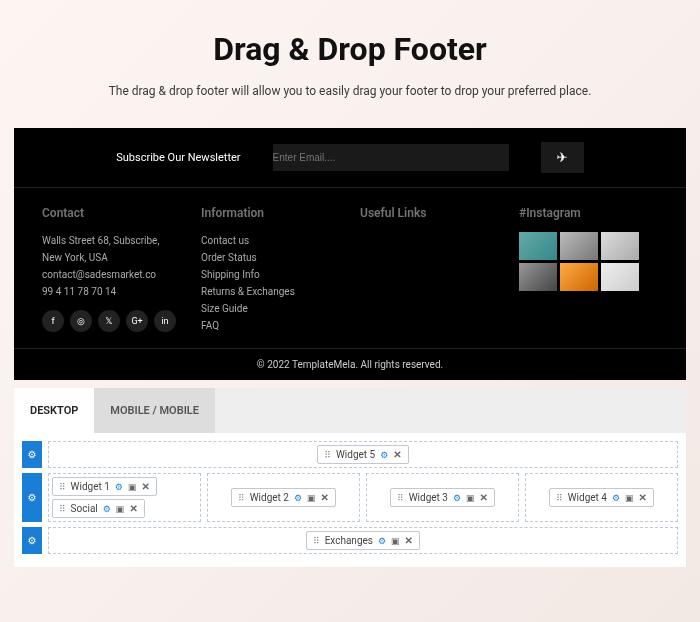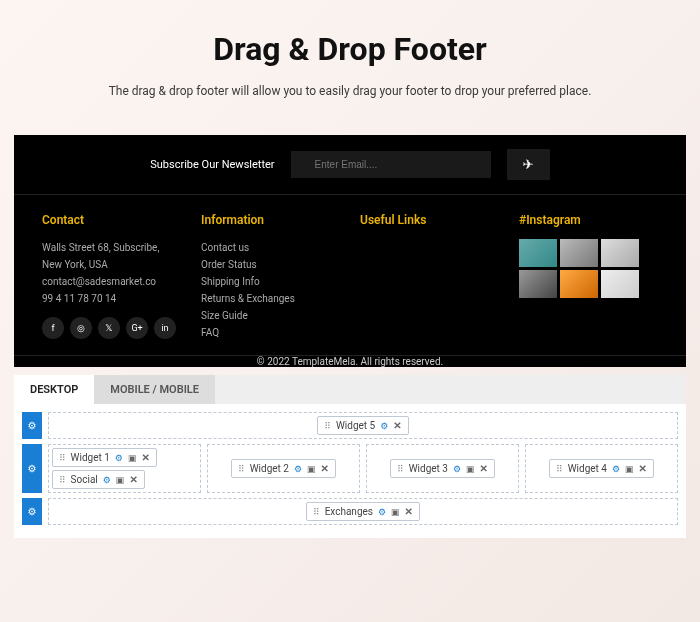--- a/index.html
+++ b/index.html
@@ -4,7 +4,7 @@
 <style>
 *{margin:0;padding:0;box-sizing:border-box}
 body{font-family:-apple-system,BlinkMacSystemFont,"Segoe UI",Roboto,sans-serif;background:linear-gradient(135deg,#fdf5f2 0%,#f8f0ed 50%,#f2e8e4 100%);width:700px;height:622px;overflow:hidden}
-.hero{text-align:center;padding:30px 60px 35px}
+.hero{text-align:center;padding:30px 60px 28px}
 .hero h1{font-size:32px;font-weight:700;color:#111;margin-bottom:14px}
 .hero p{font-size:12px;color:#3a3a3a;line-height:1.5}
 .footer-preview{background:#000;margin:0 14px;color:#fff;font-size:11px}

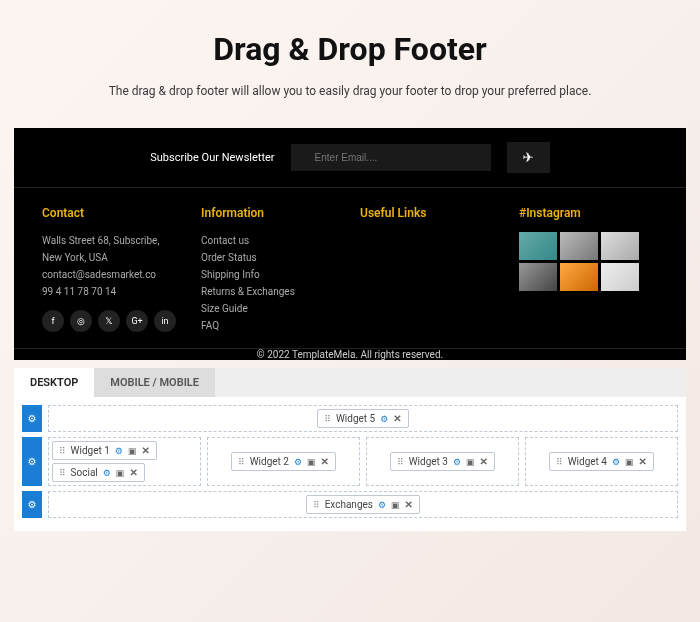--- a/index.html
+++ b/index.html
@@ -8,7 +8,7 @@
 .hero h1{font-size:32px;font-weight:700;color:#111;margin-bottom:14px}
 .hero p{font-size:12px;color:#3a3a3a;line-height:1.5}
 .footer-preview{background:#000;margin:0 14px;color:#fff;font-size:11px}
-.newsletter{display:flex;align-items:center;justify-content:center;padding:14px 40px;gap:16px;border-bottom:1px solid #222}
+.newsletter{display:flex;align-items:center;justify-content:center;padding:14px 40px;gap:32px;border-bottom:1px solid #222}
 .newsletter-input{background:#1a1a1a;border:none;color:#888;padding:8px 24px;width:200px;font-size:10px}
 .newsletter-btn{background:#1a1a1a;border:none;color:#fff;padding:8px 16px;cursor:pointer}
 .footer-cols{display:flex;padding:18px 28px 14px;gap:20px}

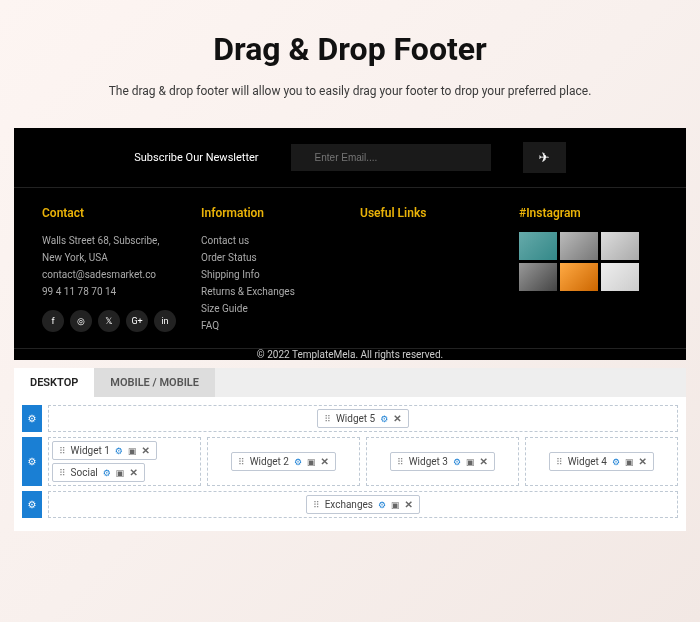--- a/index.html
+++ b/index.html
@@ -9,7 +9,7 @@
 .hero p{font-size:12px;color:#3a3a3a;line-height:1.5}
 .footer-preview{background:#000;margin:0 14px;color:#fff;font-size:11px}
 .newsletter{display:flex;align-items:center;justify-content:center;padding:14px 40px;gap:32px;border-bottom:1px solid #222}
-.newsletter-input{background:#1a1a1a;border:none;color:#888;padding:8px 24px;width:200px;font-size:10px}
+.newsletter-input{background:#1a1a1a;border:none;color:#888;padding:8px 0;width:236px;font-size:10px}
 .newsletter-btn{background:#1a1a1a;border:none;color:#fff;padding:8px 16px;cursor:pointer}
 .footer-cols{display:flex;padding:18px 28px 14px;gap:20px}
 .col{flex:1}

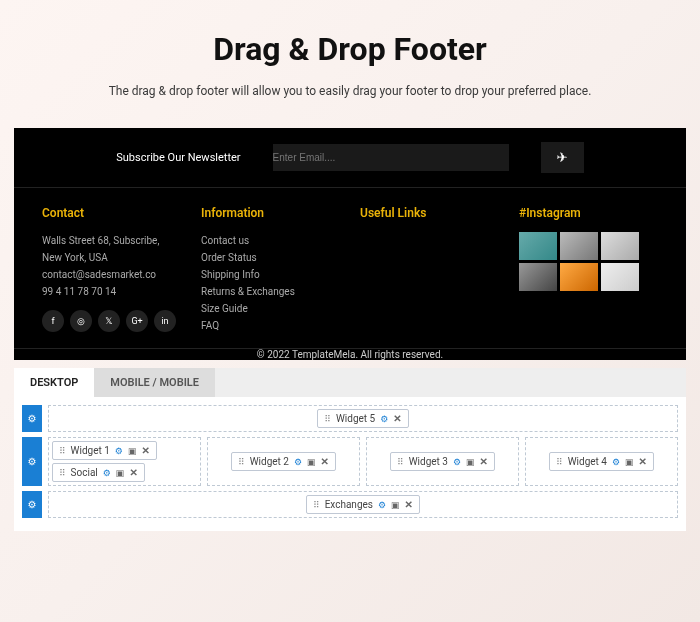--- a/index.html
+++ b/index.html
@@ -13,7 +13,7 @@
 .newsletter-btn{background:#1a1a1a;border:none;color:#fff;padding:8px 16px;cursor:pointer}
 .footer-cols{display:flex;padding:18px 28px 14px;gap:20px}
 .col{flex:1}
-.col h4{font-size:12px;font-weight:600;margin-bottom:12px;color:#eab308}
+.col h4{font-size:12px;font-weight:600;margin-bottom:12px;color:#737373}
 .col-text{color:#aaa;font-size:10px;line-height:1.7}
 .col-links{list-style:none}
 .col-links li{color:#aaa;font-size:10px;padding:3px 0}

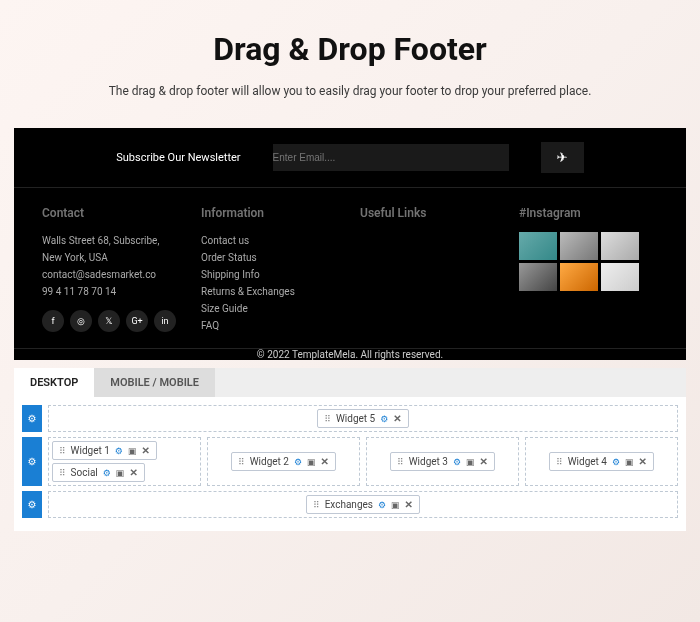--- a/index.html
+++ b/index.html
@@ -27,7 +27,7 @@
 .insta-grid div:nth-child(4){background:linear-gradient(135deg,#999,#444)}
 .insta-grid div:nth-child(5){background:linear-gradient(135deg,#fa4,#c60)}
 .insta-grid div:nth-child(6){background:linear-gradient(135deg,#eee,#ccc)}
-.copyright{text-align:center;font-size:10px;color:#ccc;border-top:1px solid #222}
+.copyright{text-align:center;padding:10px;font-size:10px;color:#ccc;border-top:1px solid #222}
 .builder{margin:8px 14px 0;background:#fff}
 .tabs{display:flex;background:#eee}
 .tab{padding:8px 16px;font-size:11px;font-weight:600;background:#ddd;color:#555;cursor:pointer}

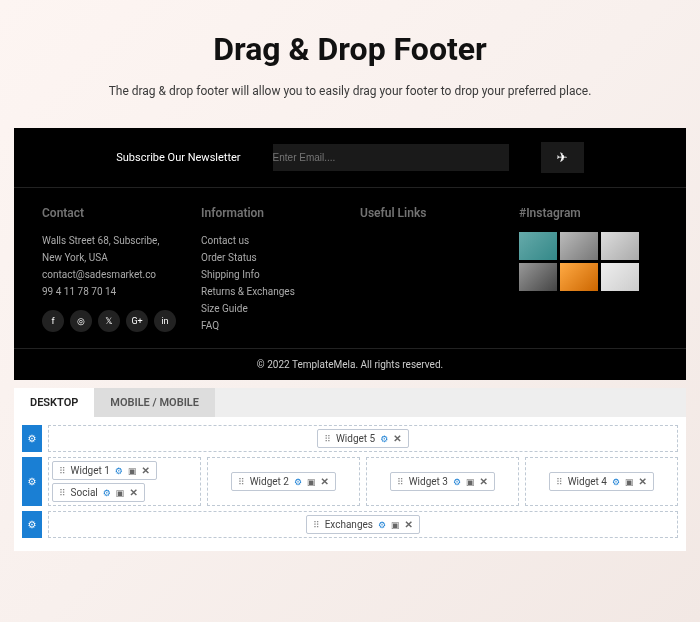--- a/index.html
+++ b/index.html
@@ -30,7 +30,7 @@
 .copyright{text-align:center;padding:10px;font-size:10px;color:#ccc;border-top:1px solid #222}
 .builder{margin:8px 14px 0;background:#fff}
 .tabs{display:flex;background:#eee}
-.tab{padding:8px 16px;font-size:11px;font-weight:600;background:#ddd;color:#555;cursor:pointer}
+.tab{padding:16px 16px;font-size:11px;font-weight:600;background:#ddd;color:#555;cursor:pointer}
 .tab.active{background:#fff;color:#222}
 .builder-body{padding:8px}
 .row{display:flex;gap:6px;margin-bottom:5px;align-items:stretch}

